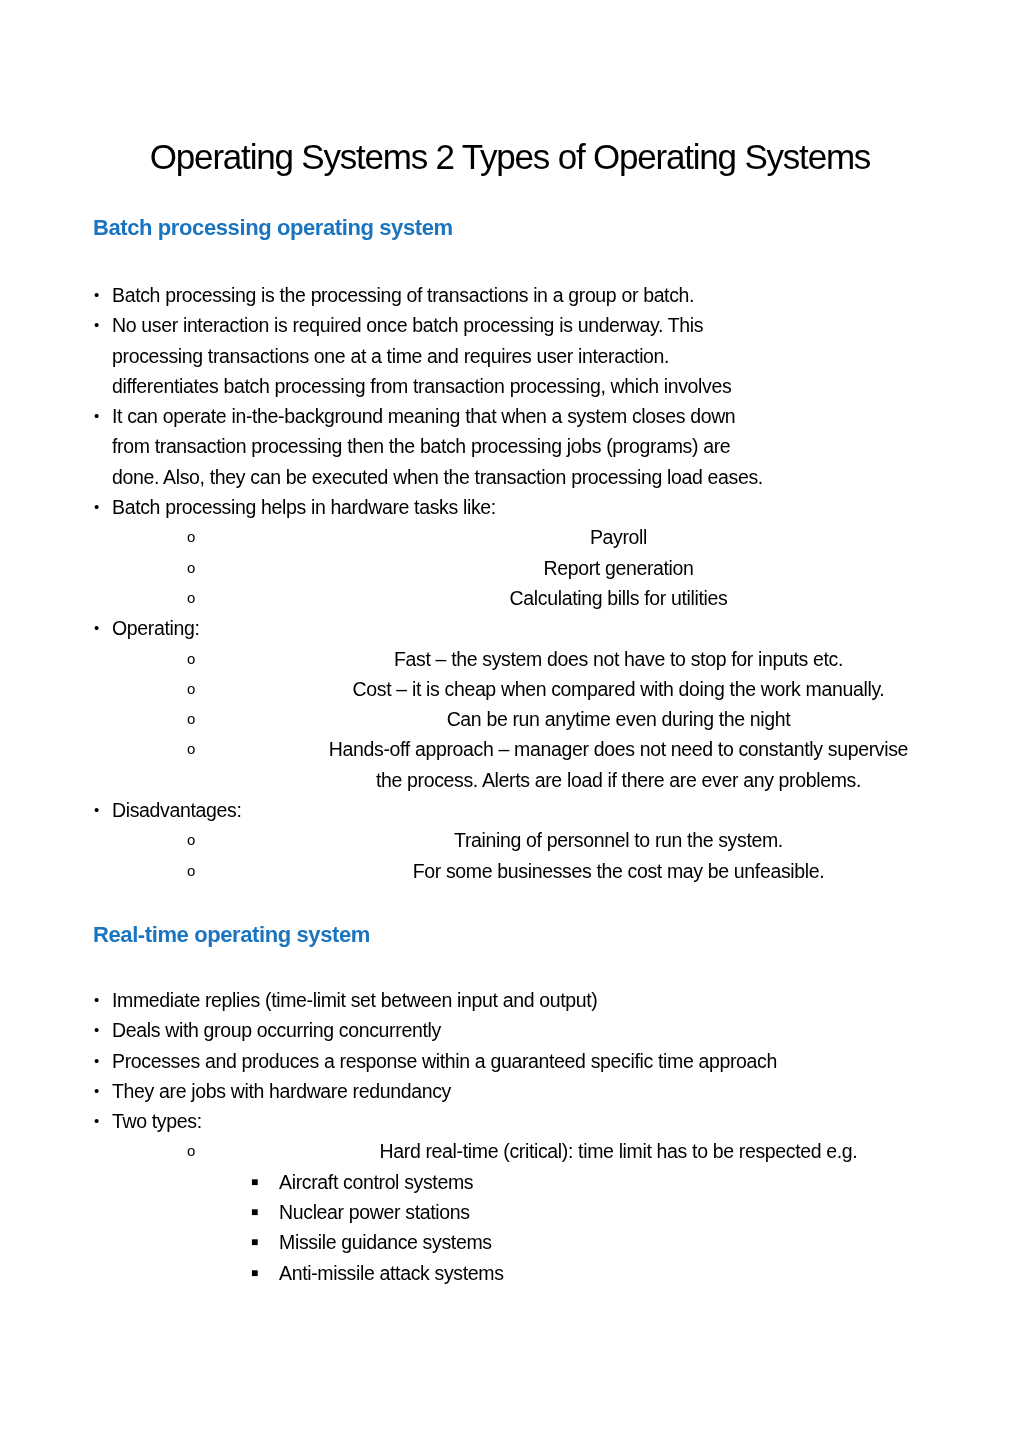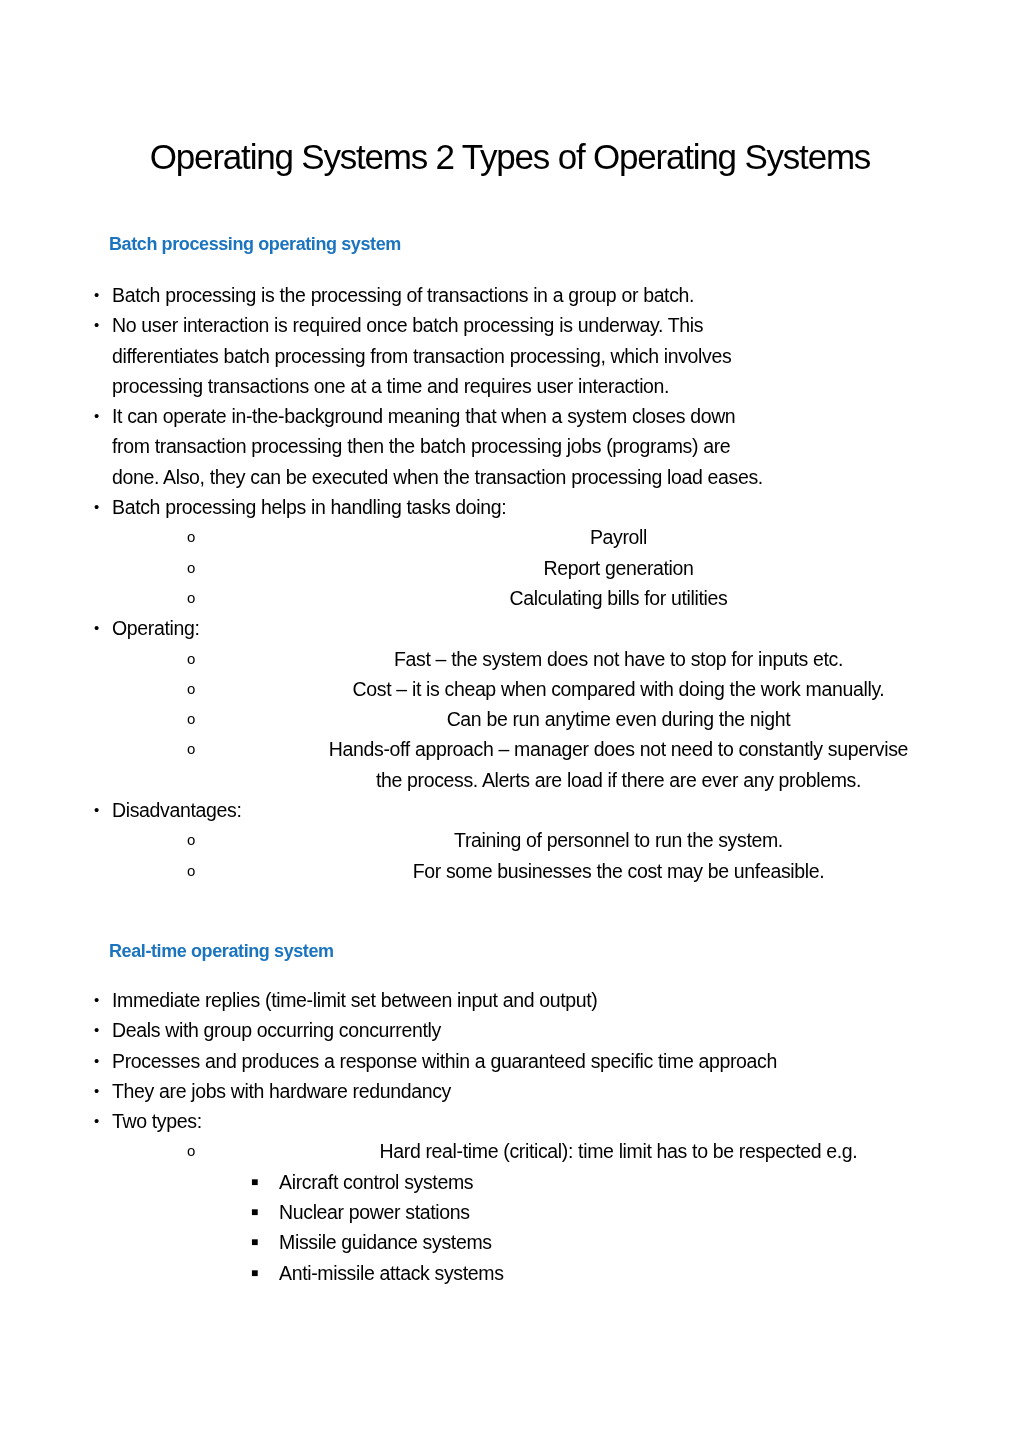--- a/index.html
+++ b/index.html
@@ -14,8 +14,8 @@
       font-weight: normal; margin: 0; line-height: 48px;
     }
     .heading {
-      position: absolute; left: 93px; margin: 16px;
-      font-size: 18px; font-weight: bold; color: #1b74bf;
+      position: absolute; left: 93px; margin: 0;
+      font-size: 22px; font-weight: bold; color: #1b74bf;
       letter-spacing: -0.4px; line-height: 30px;
     }
     .h1 { top: 213px; }

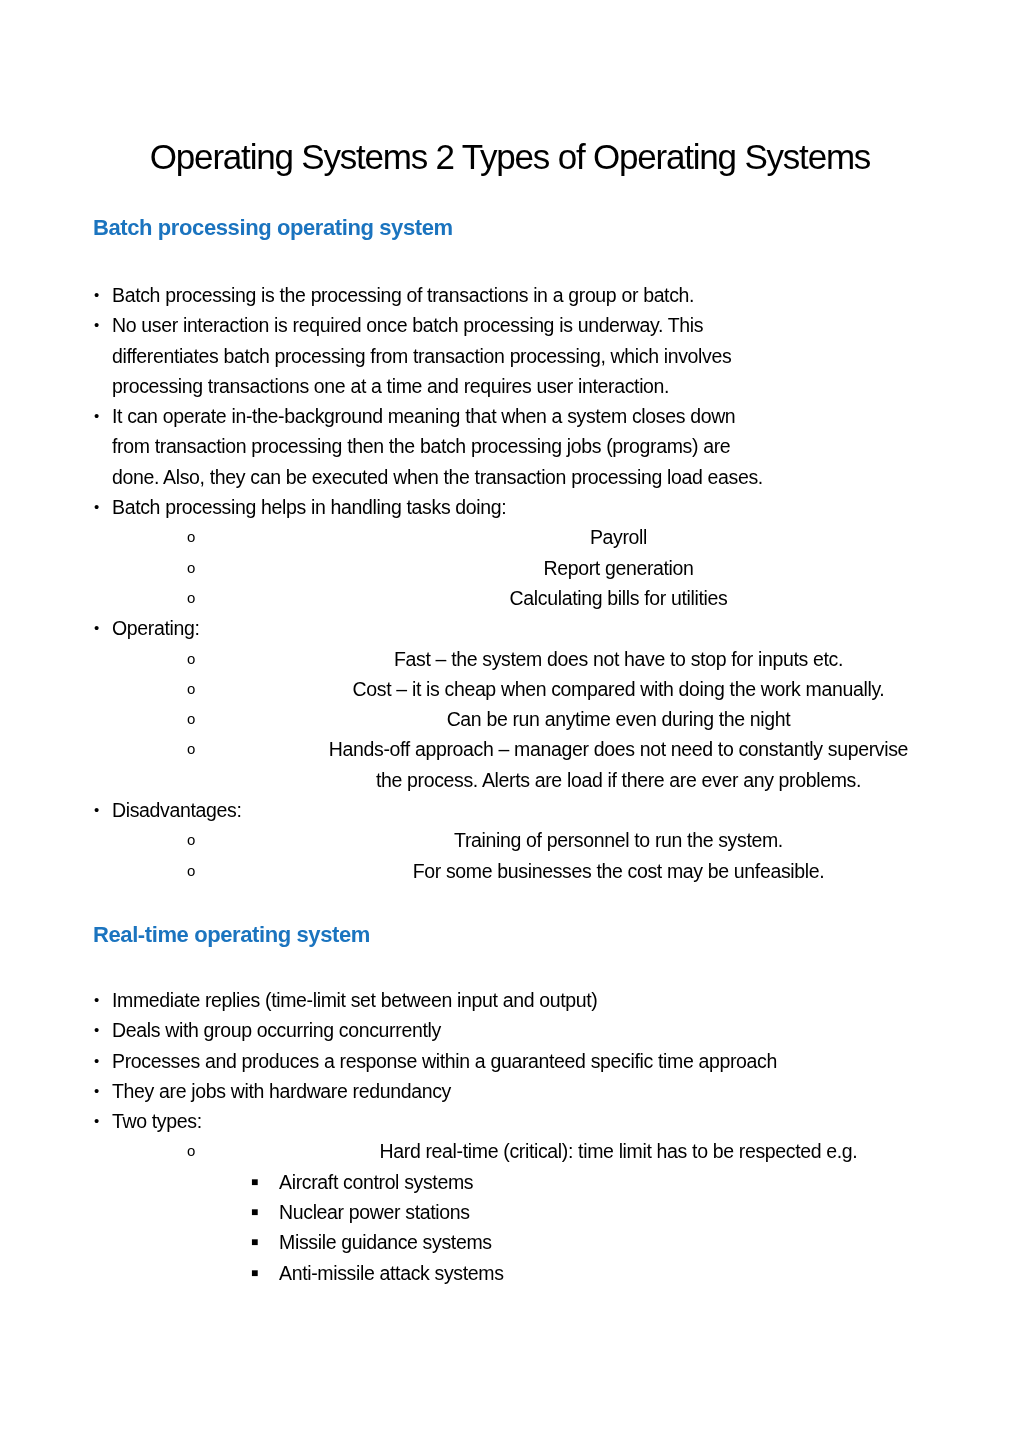--- a/index.html
+++ b/index.html
@@ -52,10 +52,10 @@
         <span class="tx">No user interaction is required once batch processing is underway. This</span>
       </li>
       <li class="row l1">
-        <span class="tx">differentiates batch processing from transaction processing, which involves</span>
+        <span class="tx">processing transactions one at a time and requires user interaction.</span>
       </li>
       <li class="row l1">
-        <span class="tx">processing transactions one at a time and requires user interaction.</span>
+        <span class="tx">differentiates batch processing from transaction processing, which involves</span>
       </li>
       <li class="row l1">
         <span class="mk">•</span>

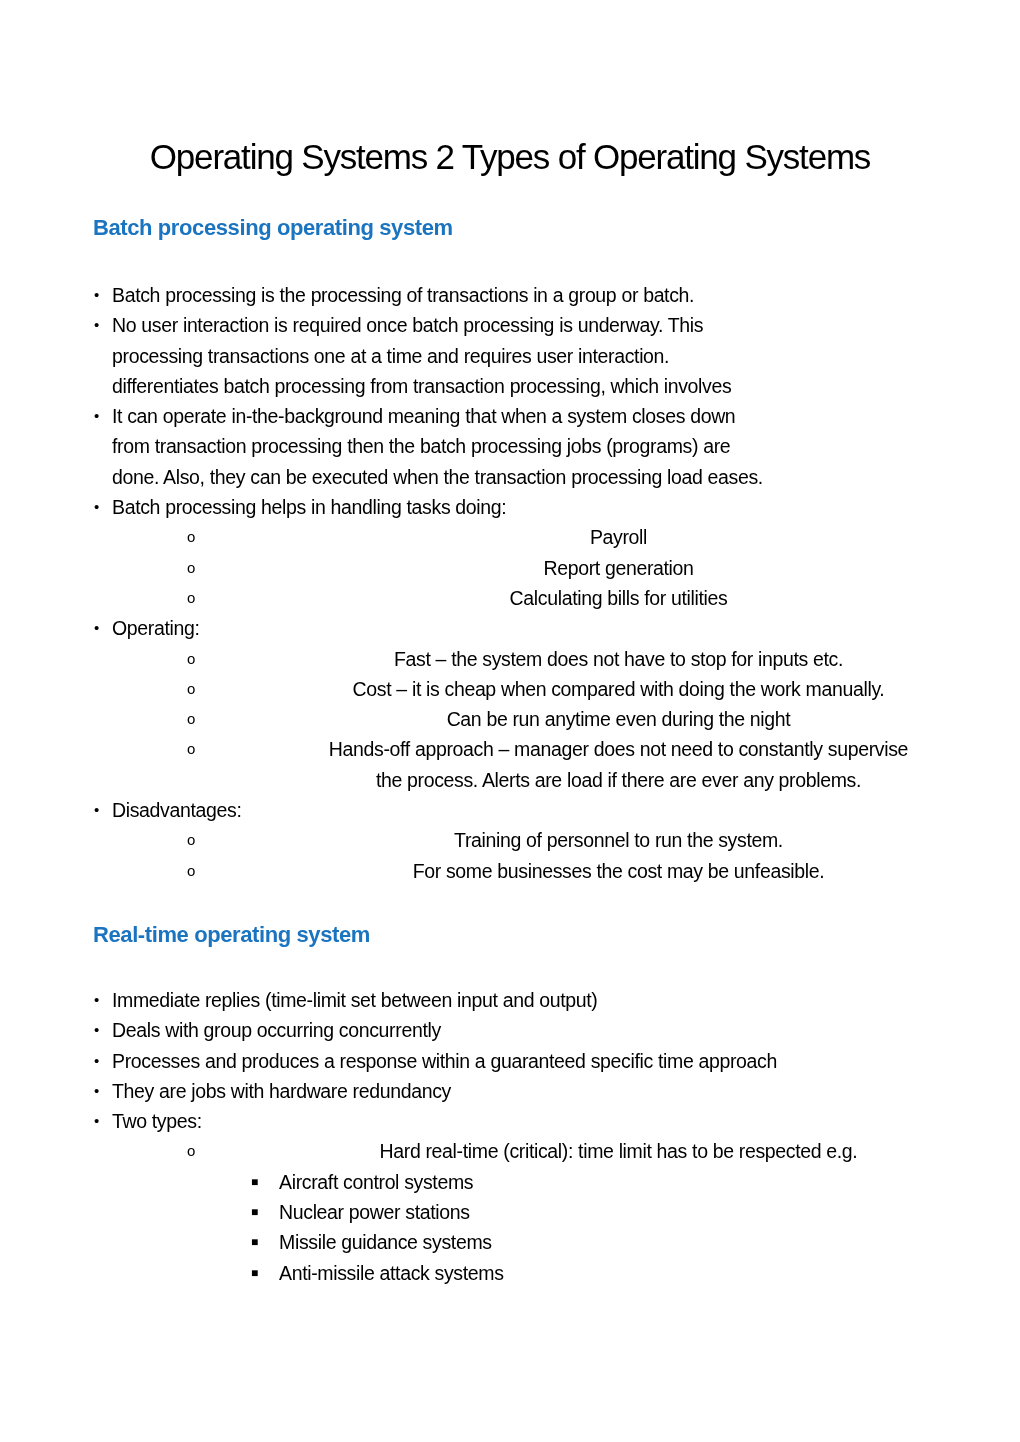--- a/index.html
+++ b/index.html
@@ -69,7 +69,7 @@
       </li>
       <li class="row l1">
         <span class="mk">•</span>
-        <span class="tx">Batch processing helps in handling tasks doing:</span>
+        <span class="tx">Batch processing helps in hardware tasks like:</span>
       </li>
       <li class="row l2">
         <span class="mk">o</span>

